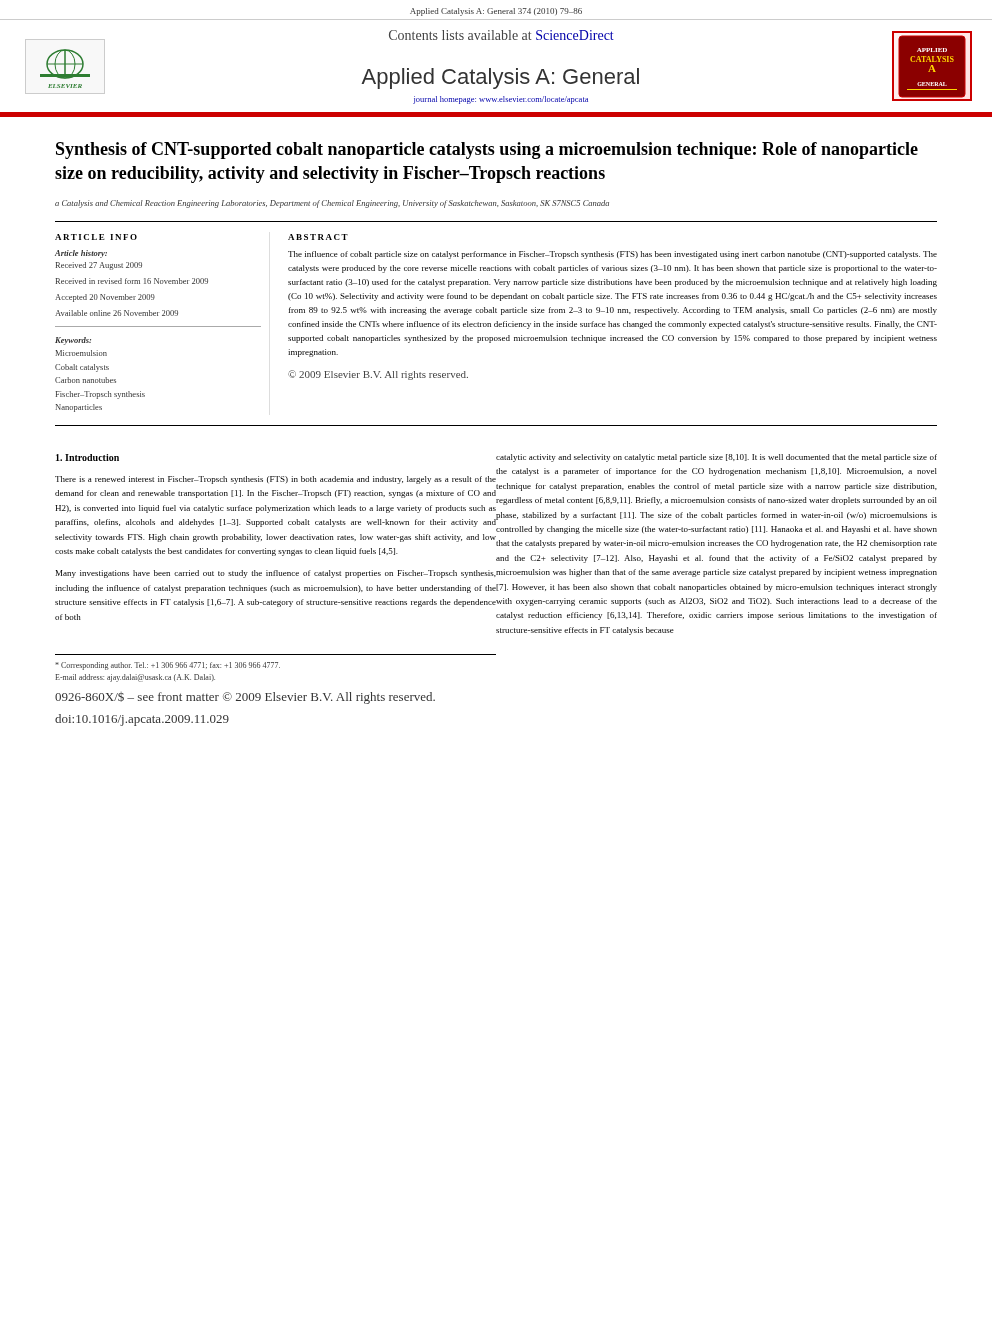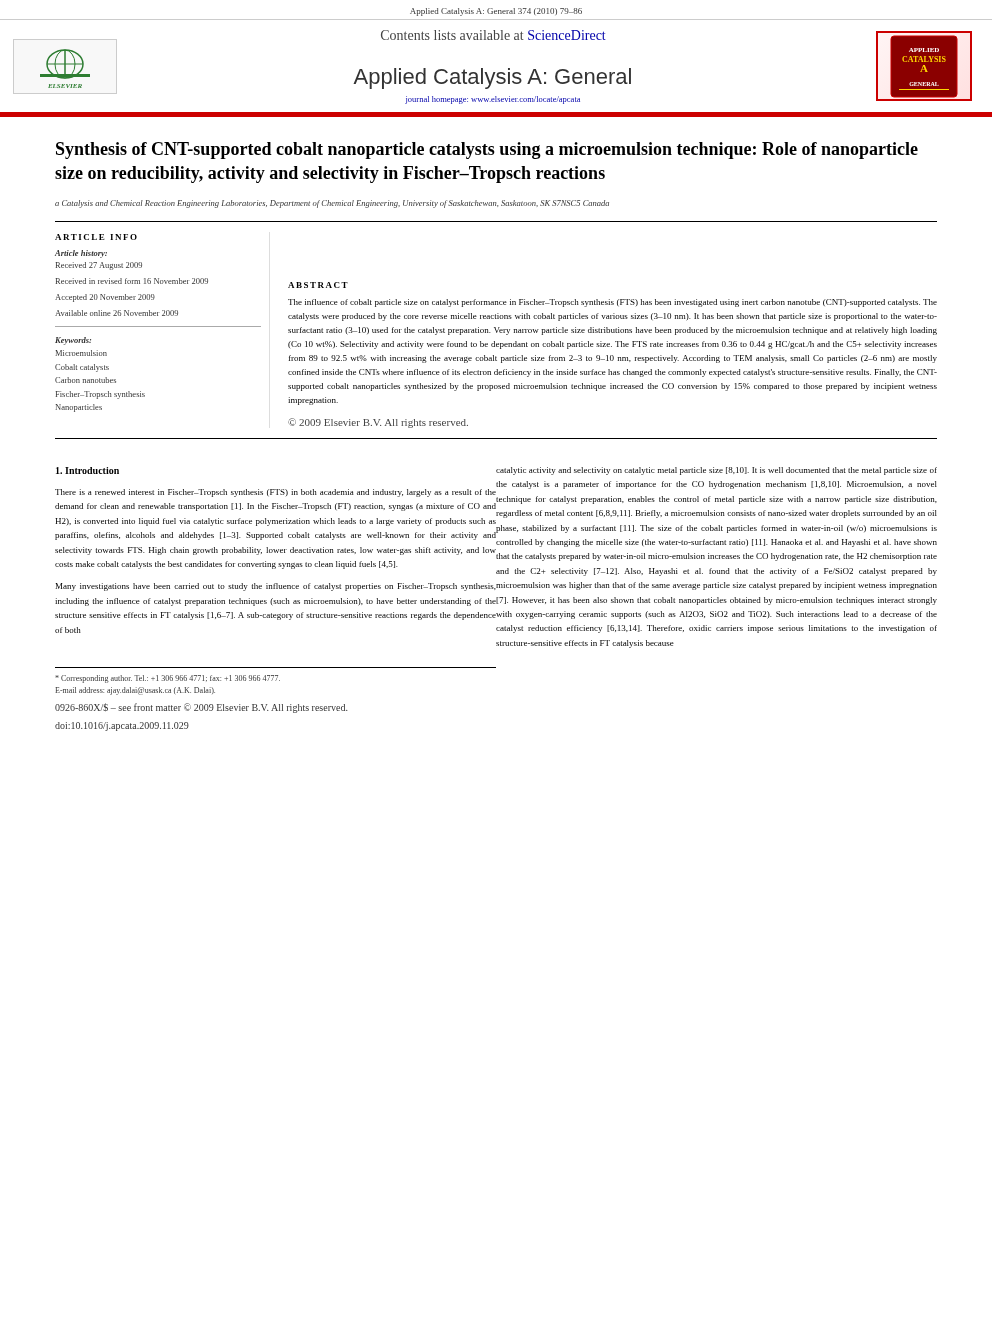--- a/index.html
+++ b/index.html
@@ -75,7 +75,7 @@
       color: #00a;
     }
     .journal-logo2 {
-      width: 96px;
+      width: 80px;
       height: 70px;
       border: 2px solid #c00;
       display: flex;

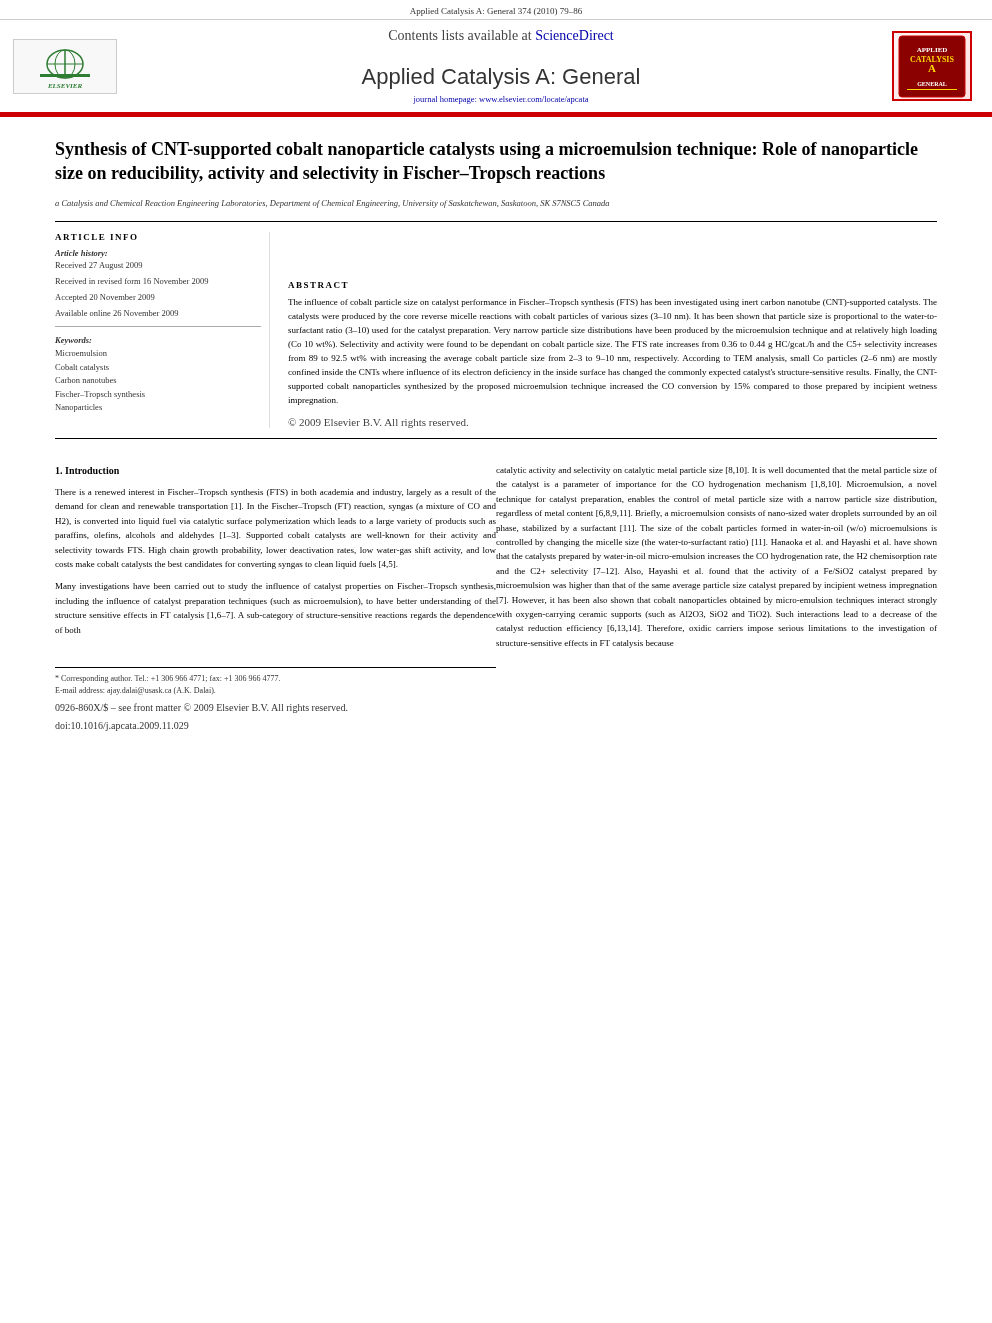--- a/index.html
+++ b/index.html
@@ -36,7 +36,7 @@
       align-items: center;
     }
     .elsevier-logo-box {
-      width: 104px;
+      width: 80px;
       height: 55px;
       border: 1px solid #ccc;
       display: flex;

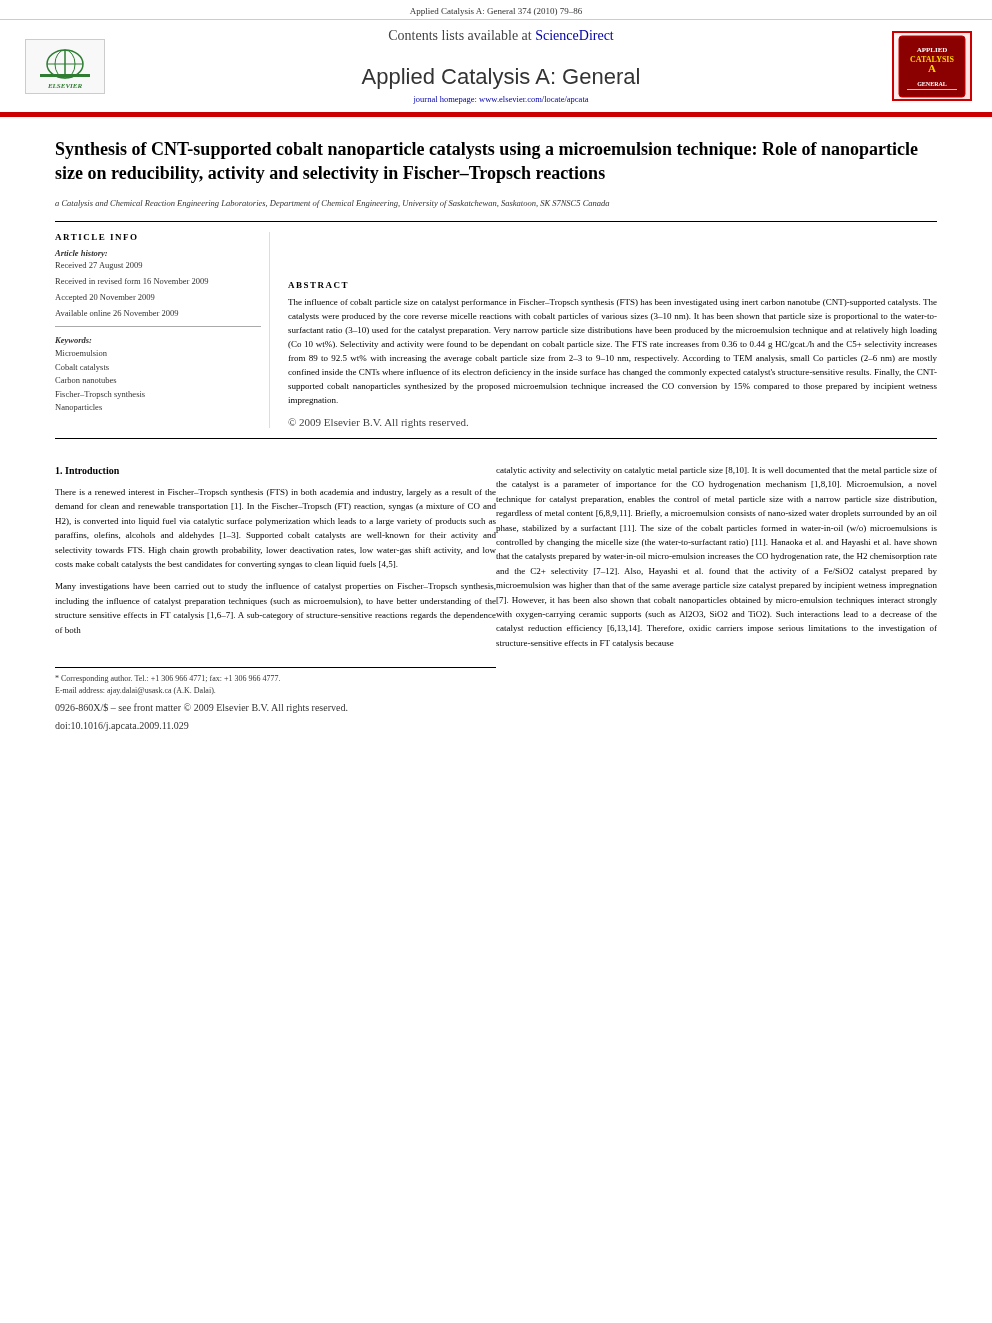--- a/index.html
+++ b/index.html
@@ -145,7 +145,6 @@
     .right-col {
       flex: 1;
       padding-left: 18px;
-      margin-top: 48px;
     }
 
     .section-heading {

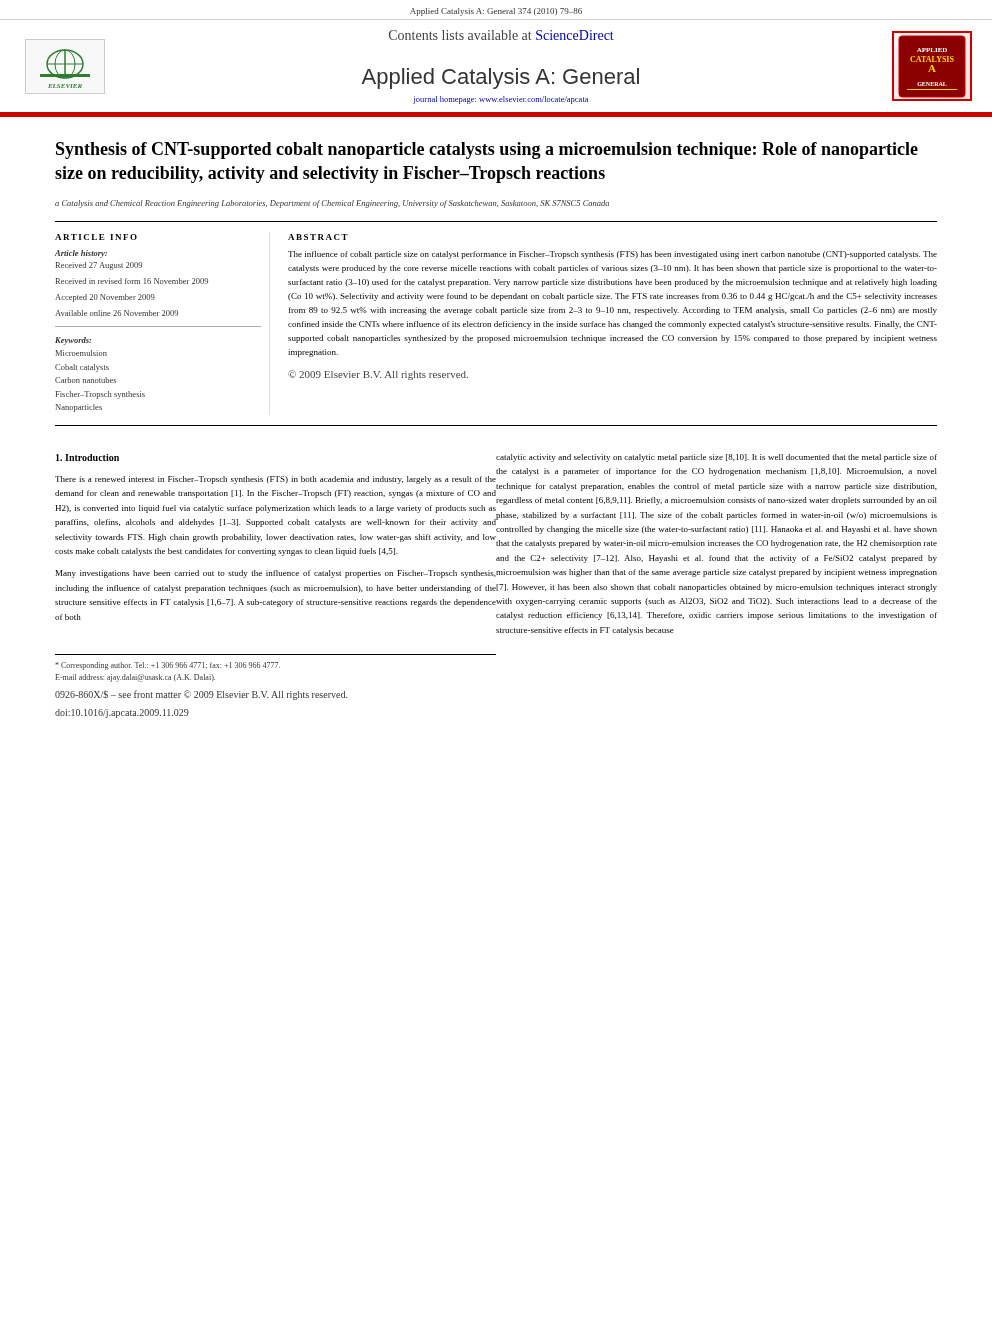--- a/index.html
+++ b/index.html
@@ -226,7 +226,7 @@
       line-height: 1.5;
     }
     .doi-line {
-      font-size: 10px;
+      font-size: 13px;
       color: #333;
       margin-top: 3px;
     }

